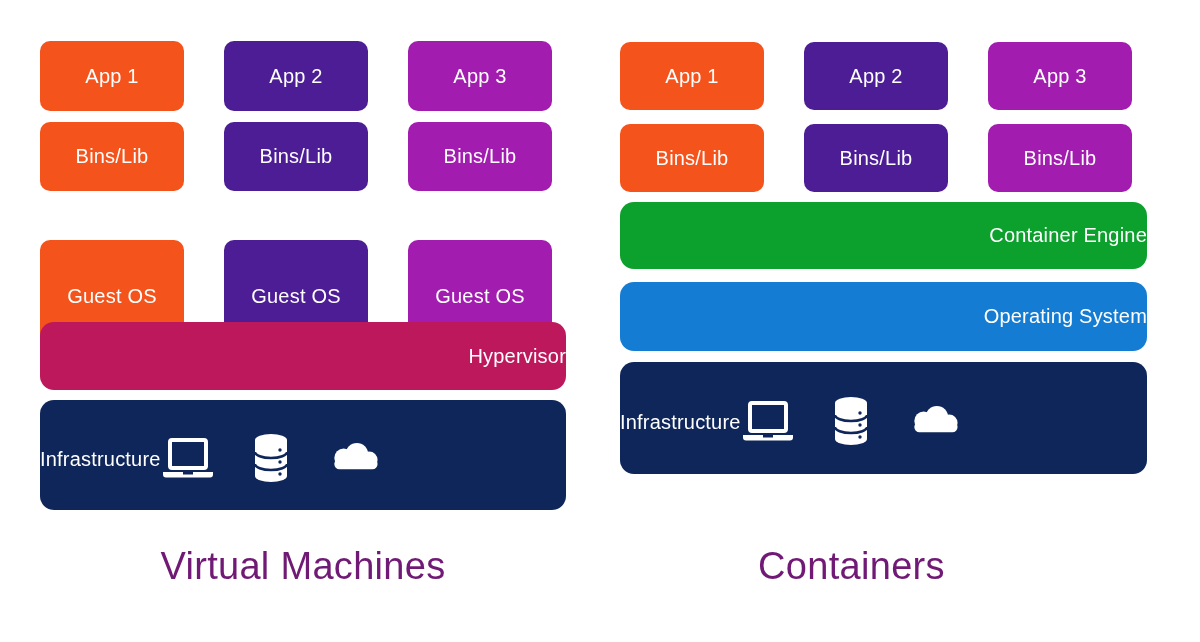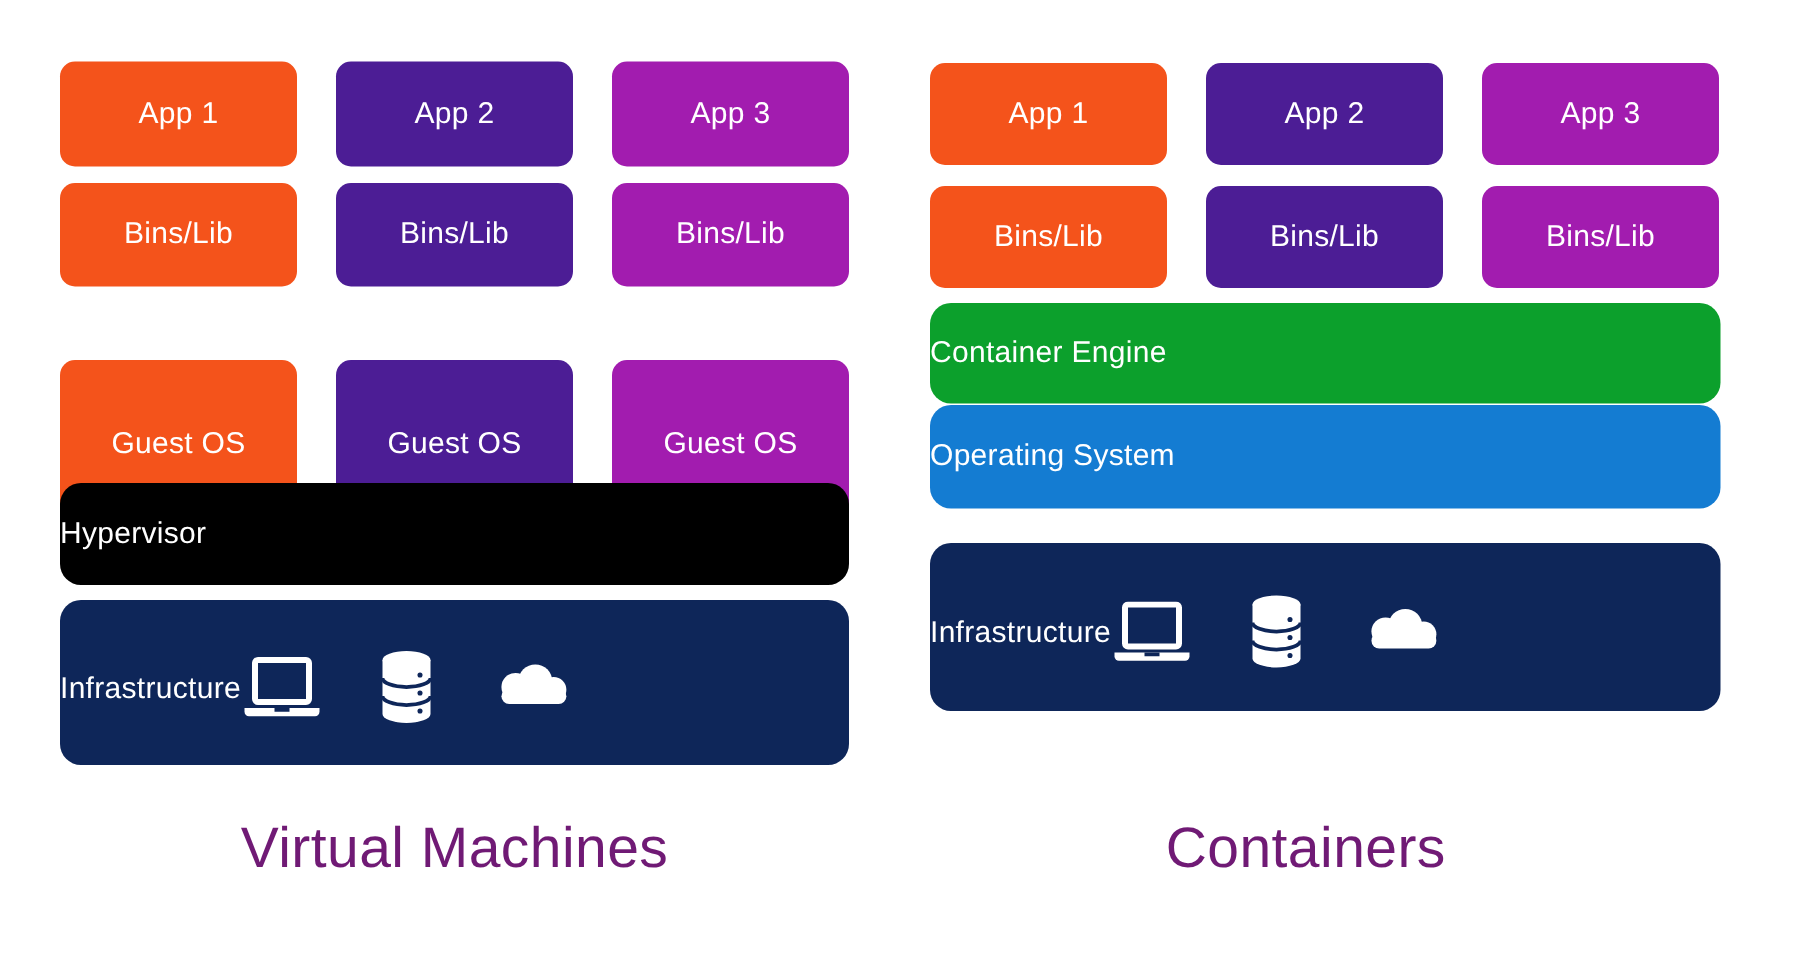--- a/index.html
+++ b/index.html
@@ -12,7 +12,7 @@
   .panel.ct{left:620px;top:42px;width:527px;height:432px;}
 
   .block{
-    position:absolute;width:158px;border-radius:10px;
+    position:absolute;width:144px;border-radius:10px;
     display:flex;align-items:center;justify-content:center;
     color:#ffffff;font-size:20px;letter-spacing:.2px;
   }

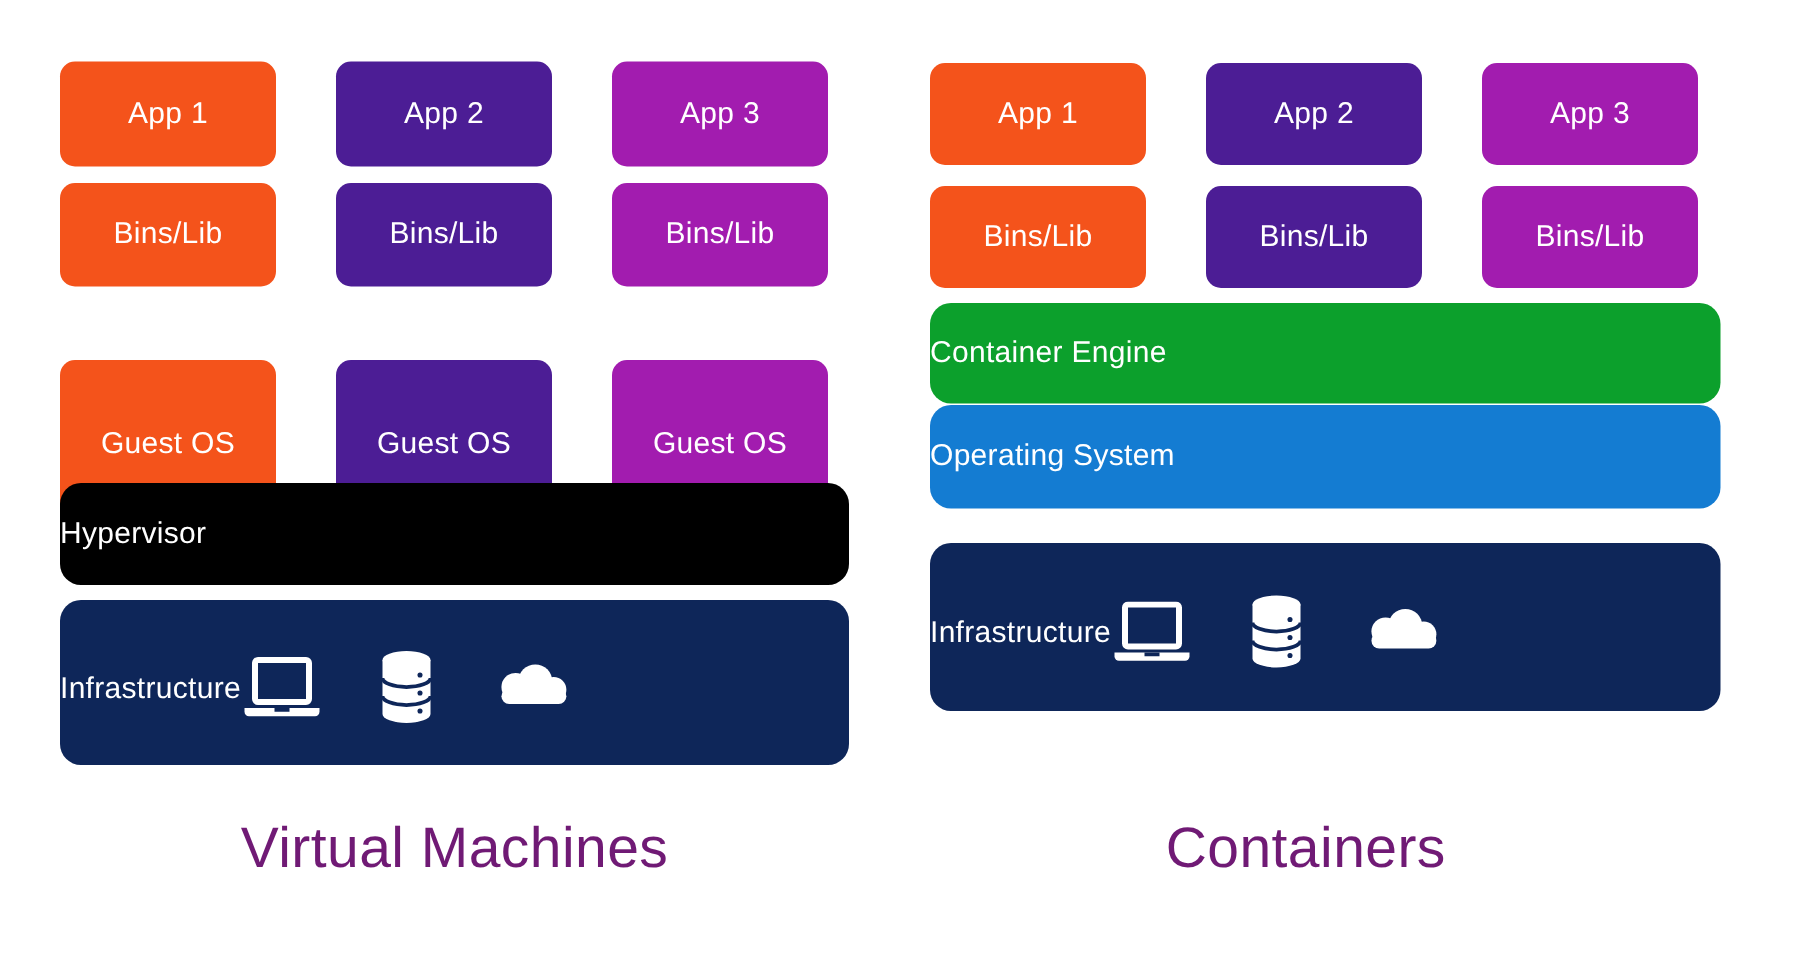--- a/index.html
+++ b/index.html
@@ -28,7 +28,7 @@
 
   .bar{
     position:absolute;left:0;right:0;border-radius:14px;
-    display:flex;align-items:center;justify-content:flex-start;
+    display:flex;align-items:center;justify-content:flex-end;
     color:#ffffff;font-size:20px;letter-spacing:.2px;
   }
   .vm .hypervisor{top:281px;height:68px;background:#000000;}

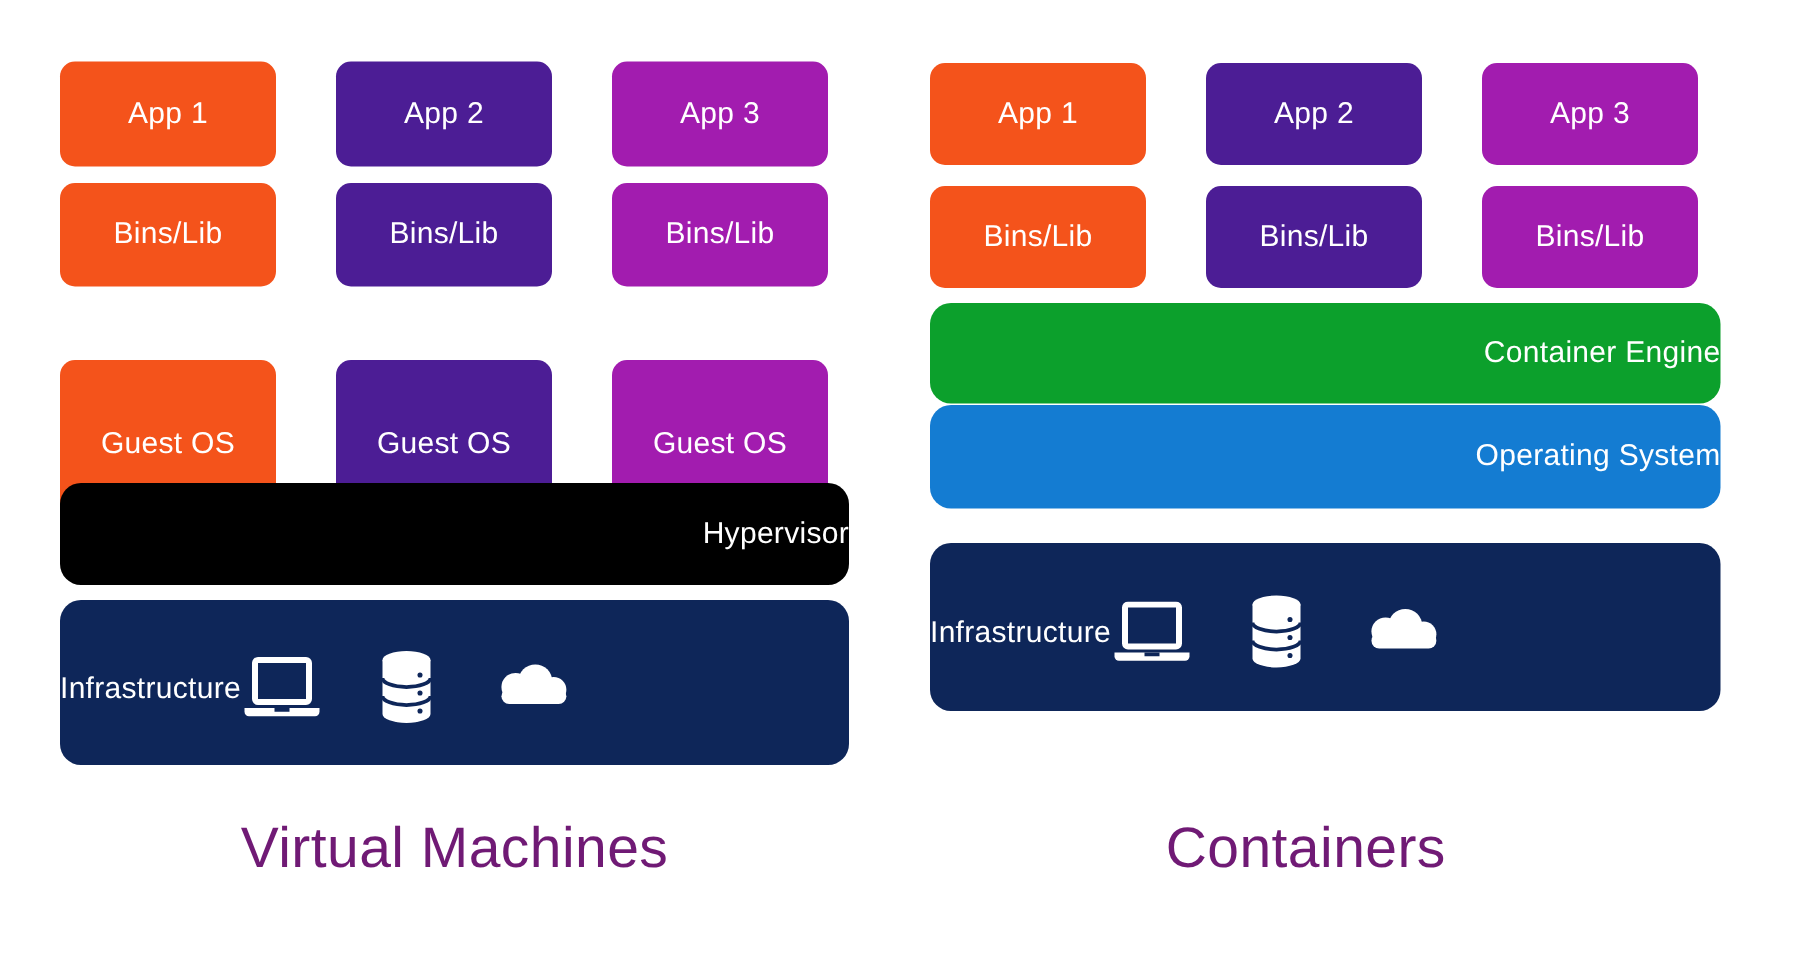--- a/index.html
+++ b/index.html
@@ -34,7 +34,7 @@
   .vm .hypervisor{top:281px;height:68px;background:#000000;}
   .vm .infra{top:359px;height:110px;background:#0E2659;}
   .ct .engine{top:160px;height:67px;background:#0CA02C;}
-  .ct .os{top:228px;height:69px;background:#147CD2;}
+  .ct .os{top:240px;height:69px;background:#147CD2;}
   .ct .infra{top:320px;height:112px;background:#0E2659;}
 
   .c1{background:#F4531B;}

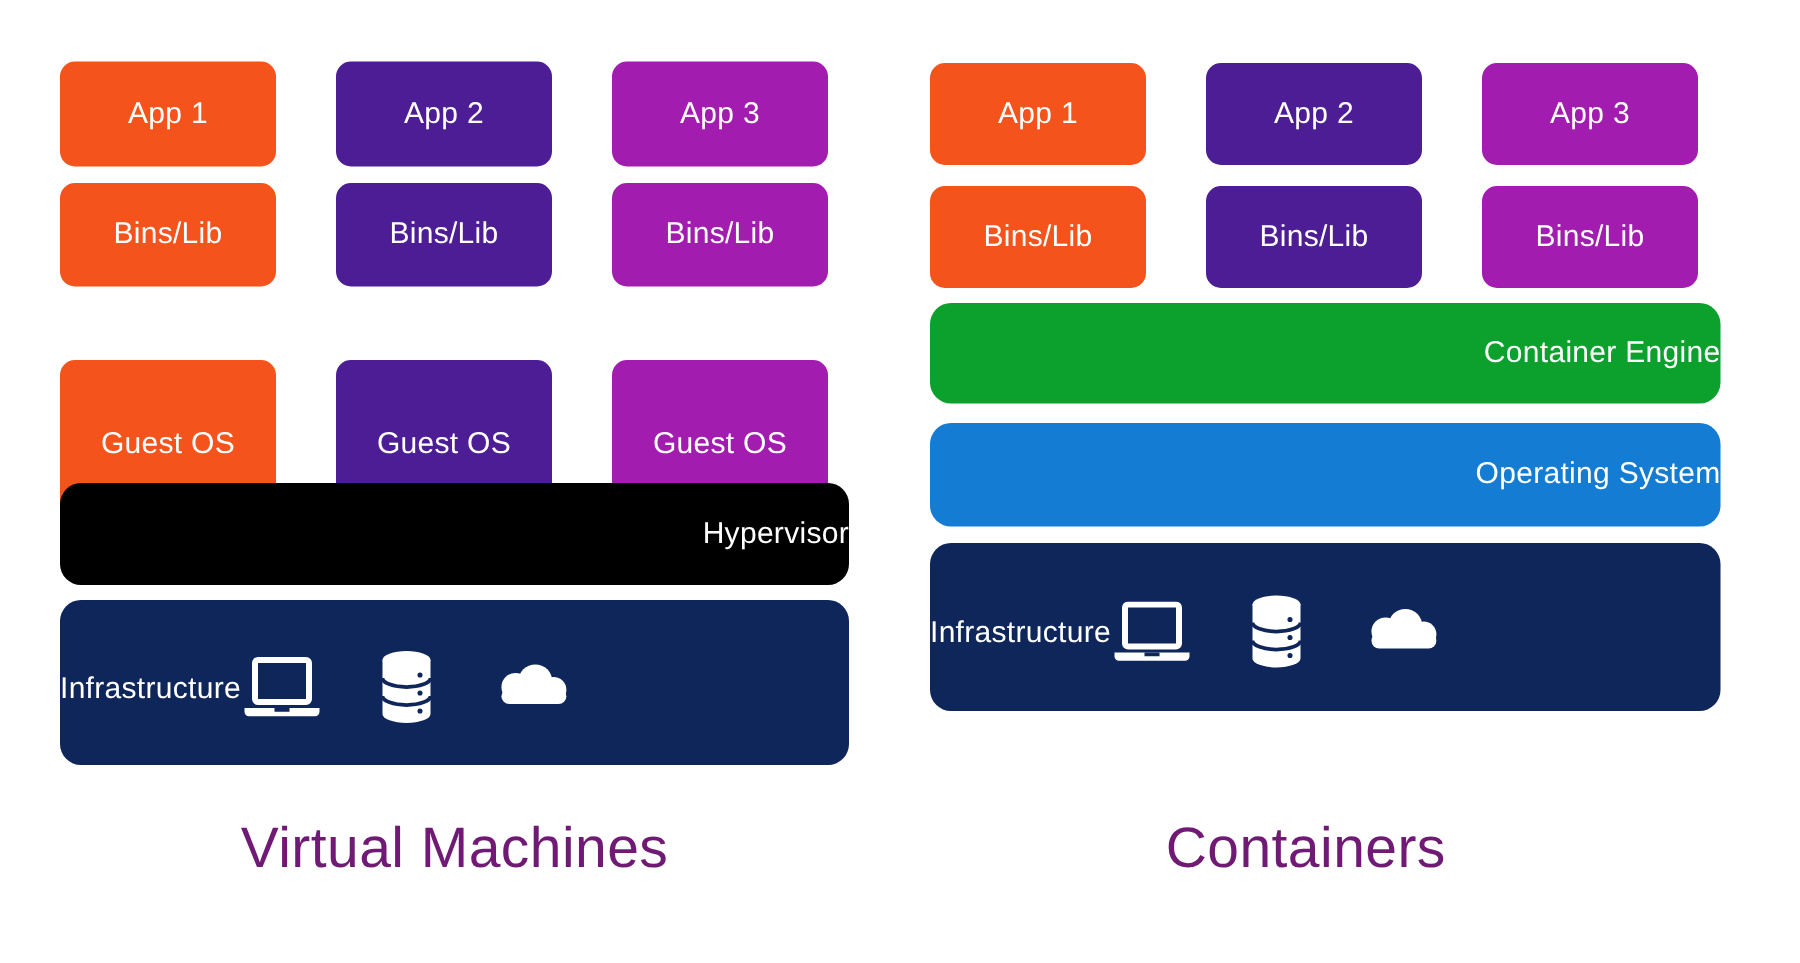--- a/index.html
+++ b/index.html
@@ -31,7 +31,7 @@
     display:flex;align-items:center;justify-content:flex-end;
     color:#ffffff;font-size:20px;letter-spacing:.2px;
   }
-  .vm .hypervisor{top:281px;height:68px;background:#000000;}
+  .vm .hypervisor{top:281px;height:68px;background:#be185d;}
   .vm .infra{top:359px;height:110px;background:#0E2659;}
   .ct .engine{top:160px;height:67px;background:#0CA02C;}
   .ct .os{top:240px;height:69px;background:#147CD2;}

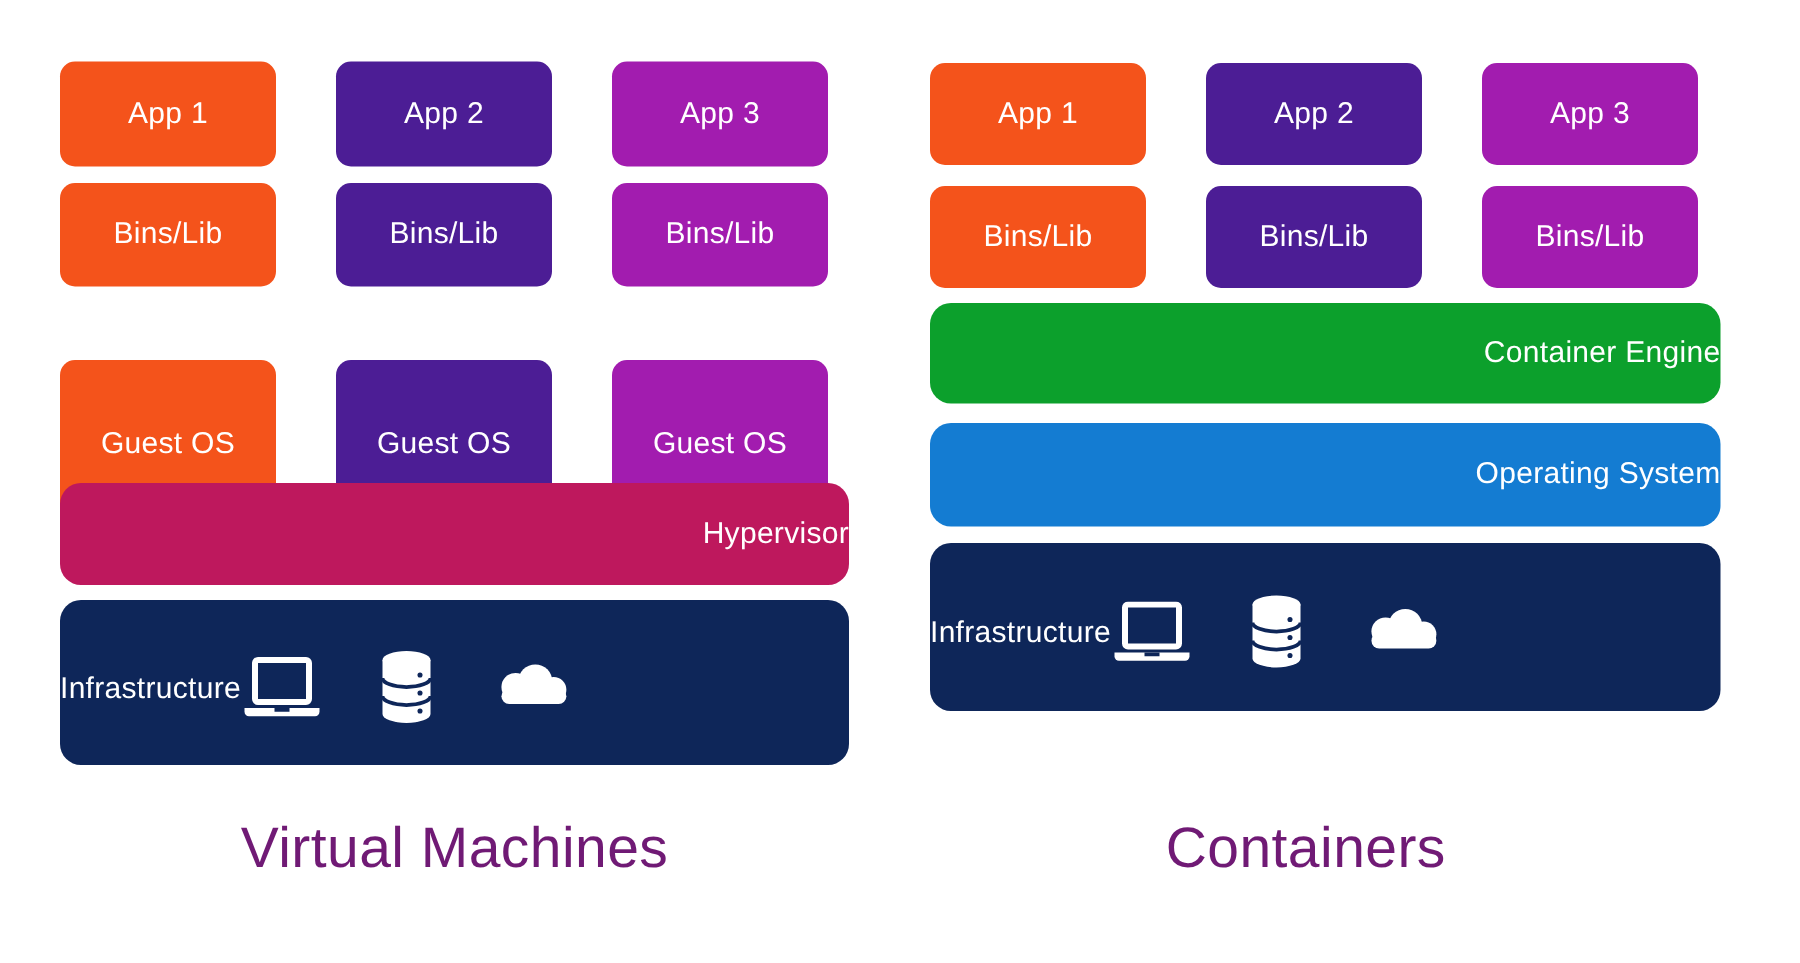--- a/index.html
+++ b/index.html
@@ -52,7 +52,7 @@
     font-size:38px;color:#701a75;letter-spacing:.3px;
   }
   .title.vm-title{left:40px;width:526px;}
-  .title.ct-title{left:607px;width:527px;}
+  .title.ct-title{left:588px;width:527px;}
 </style>
 </head>
 <body>

